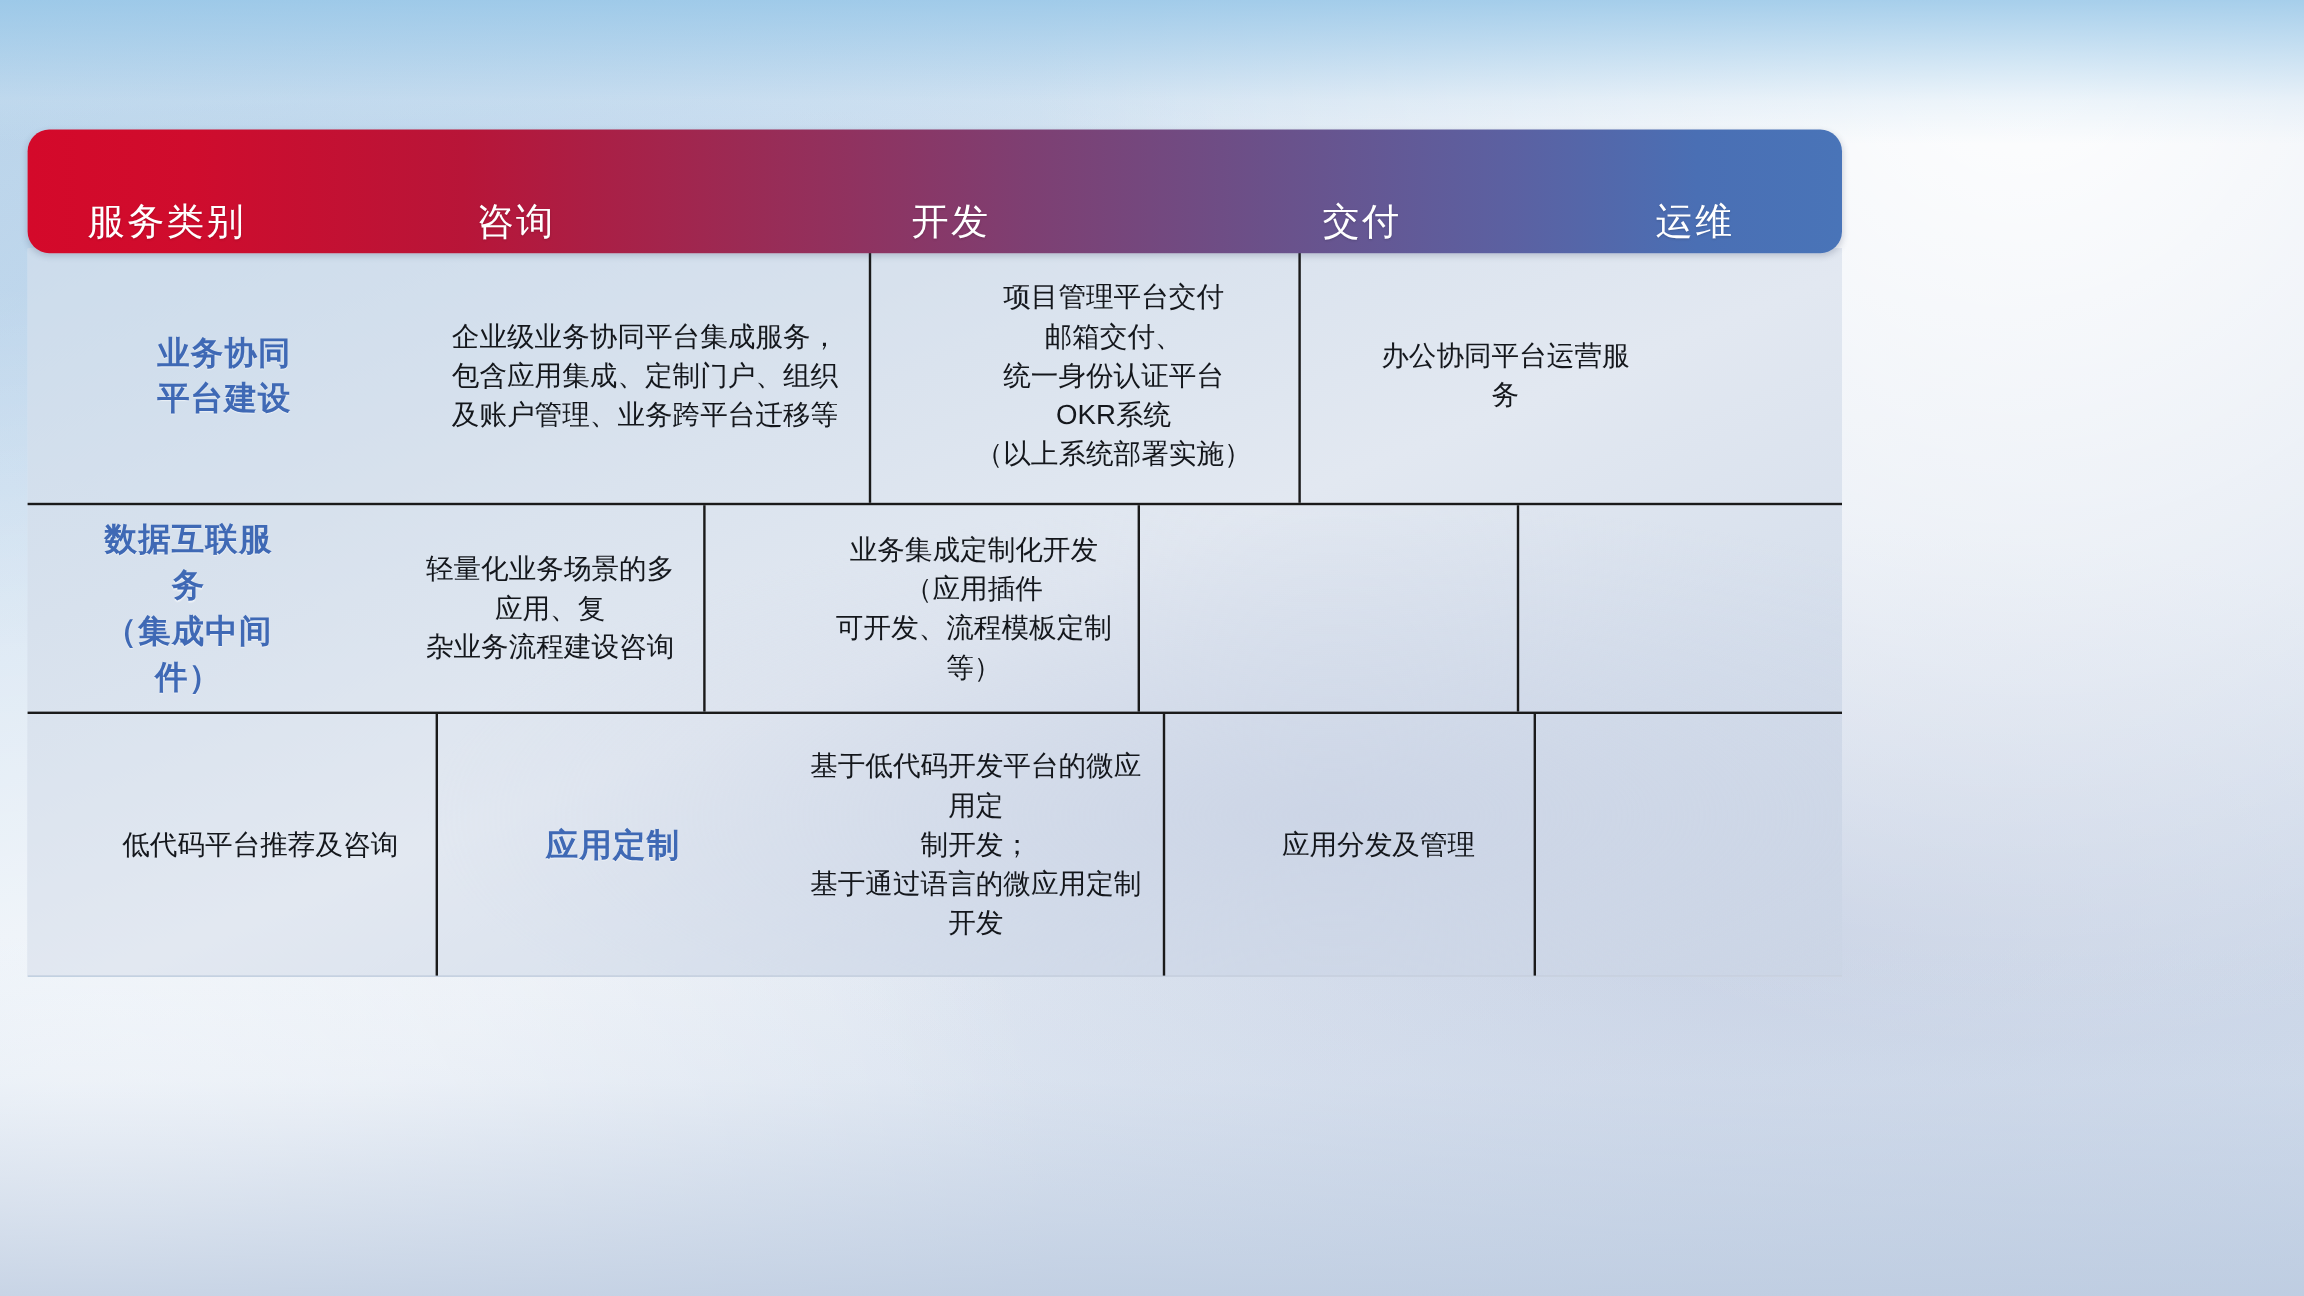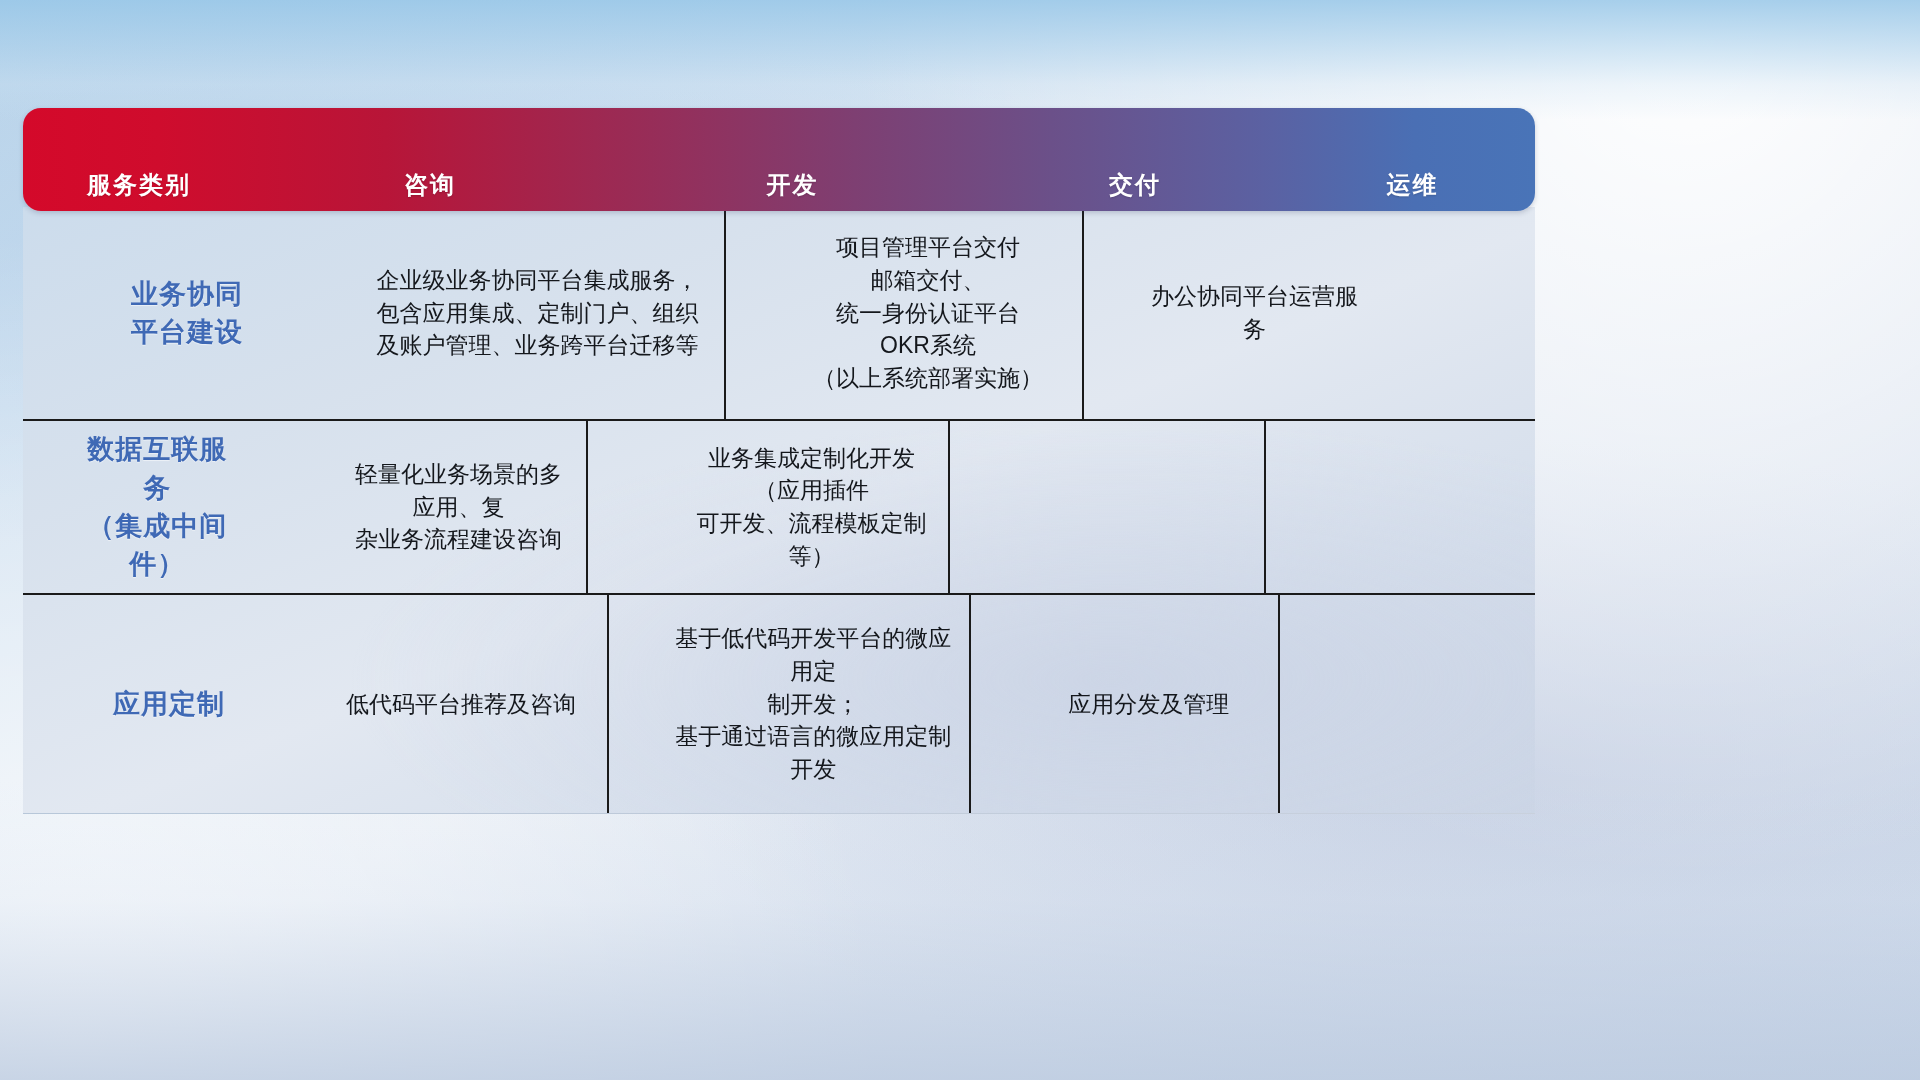--- a/index.html
+++ b/index.html
@@ -71,8 +71,8 @@
     align-items: center;
     justify-content: center;
     color: #ffffff;
-    font-size: 24px;
-    font-weight: bold;
+    font-size: 31px;
+    font-weight: normal;
     letter-spacing: 2px;
     text-shadow: 0 1px 2px rgba(0,0,0,0.16);
     padding-top: 6px;

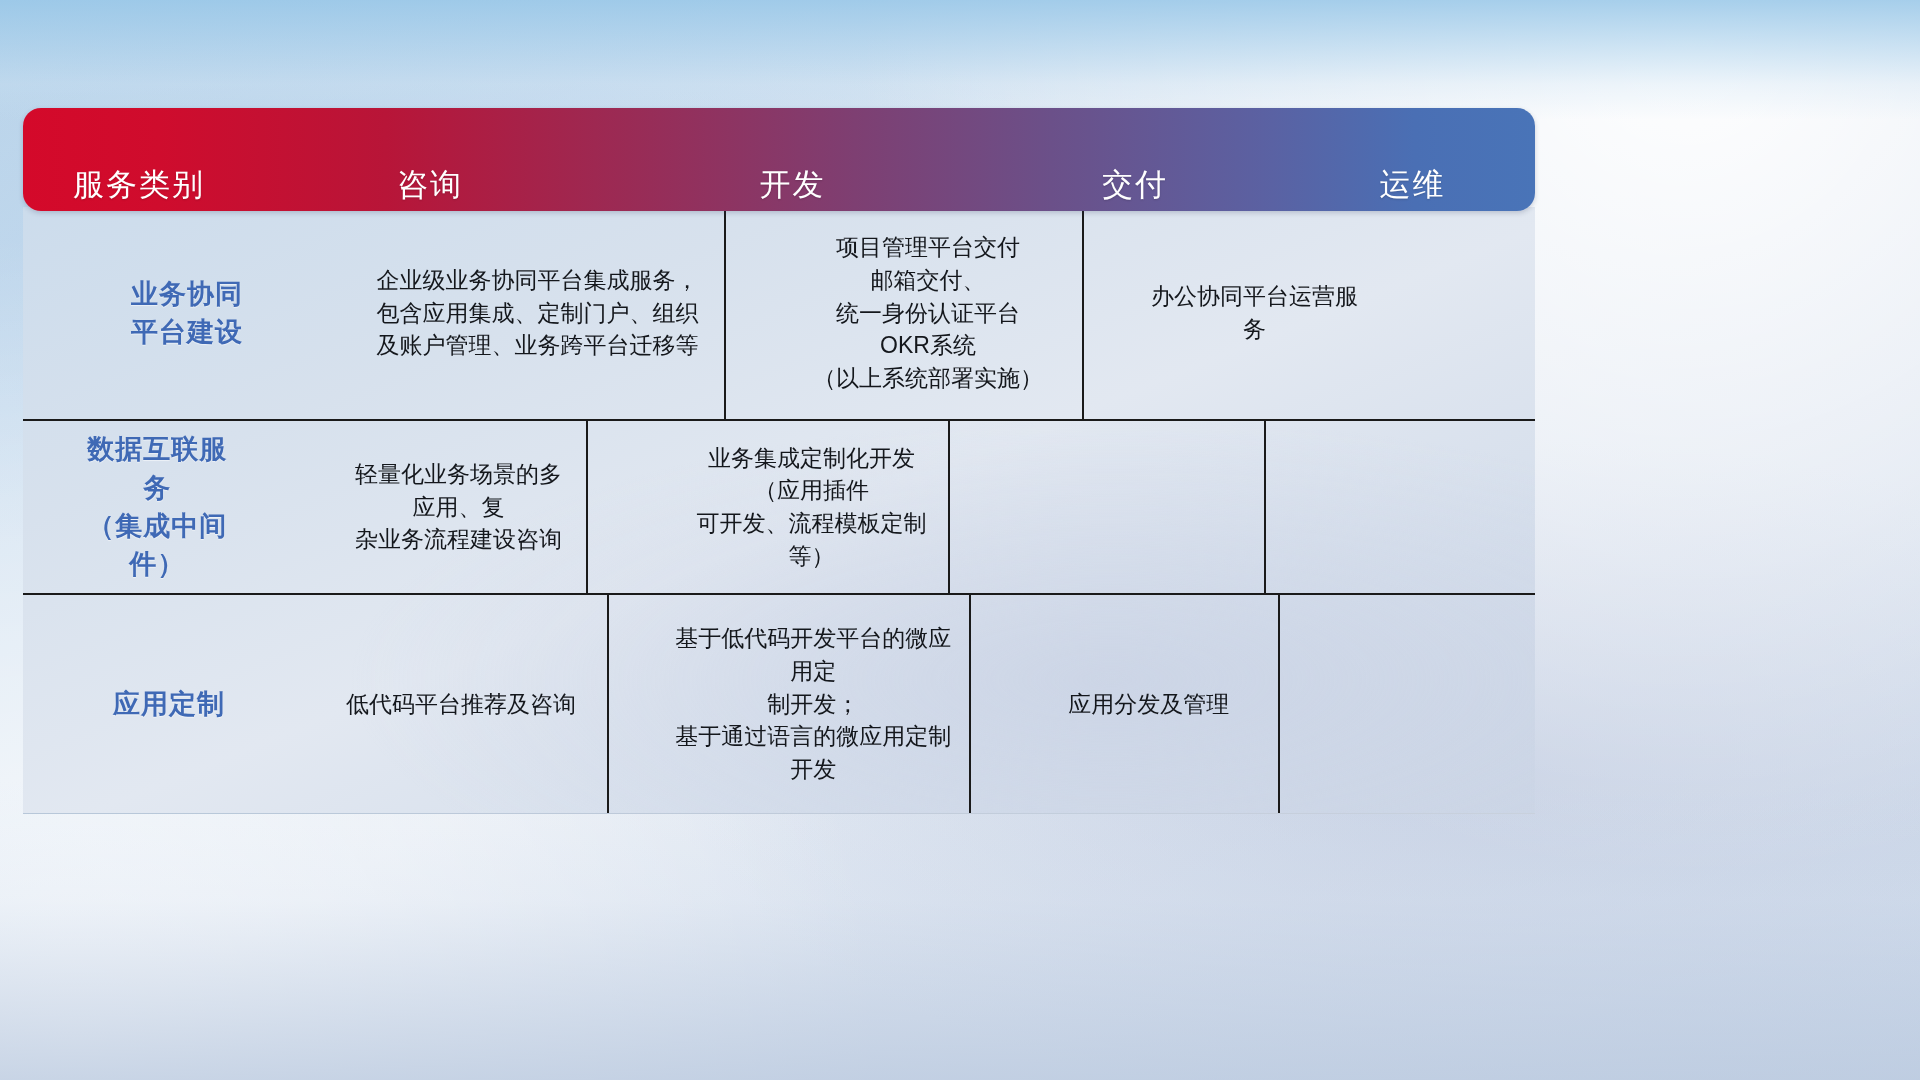--- a/index.html
+++ b/index.html
@@ -178,8 +178,8 @@
     </div>
 
     <div class="row r3 last">
+      <div class="cell body-text w1 txt">低代码平台推荐及咨询</div>
       <div class="cell c0 w0 txt">应用定制</div>
-      <div class="cell body-text w1 txt">低代码平台推荐及咨询</div>
       <div class="cell body-text w2 txt">基于低代码开发平台的微应用定
 制开发；
 基于通过语言的微应用定制开发</div>

